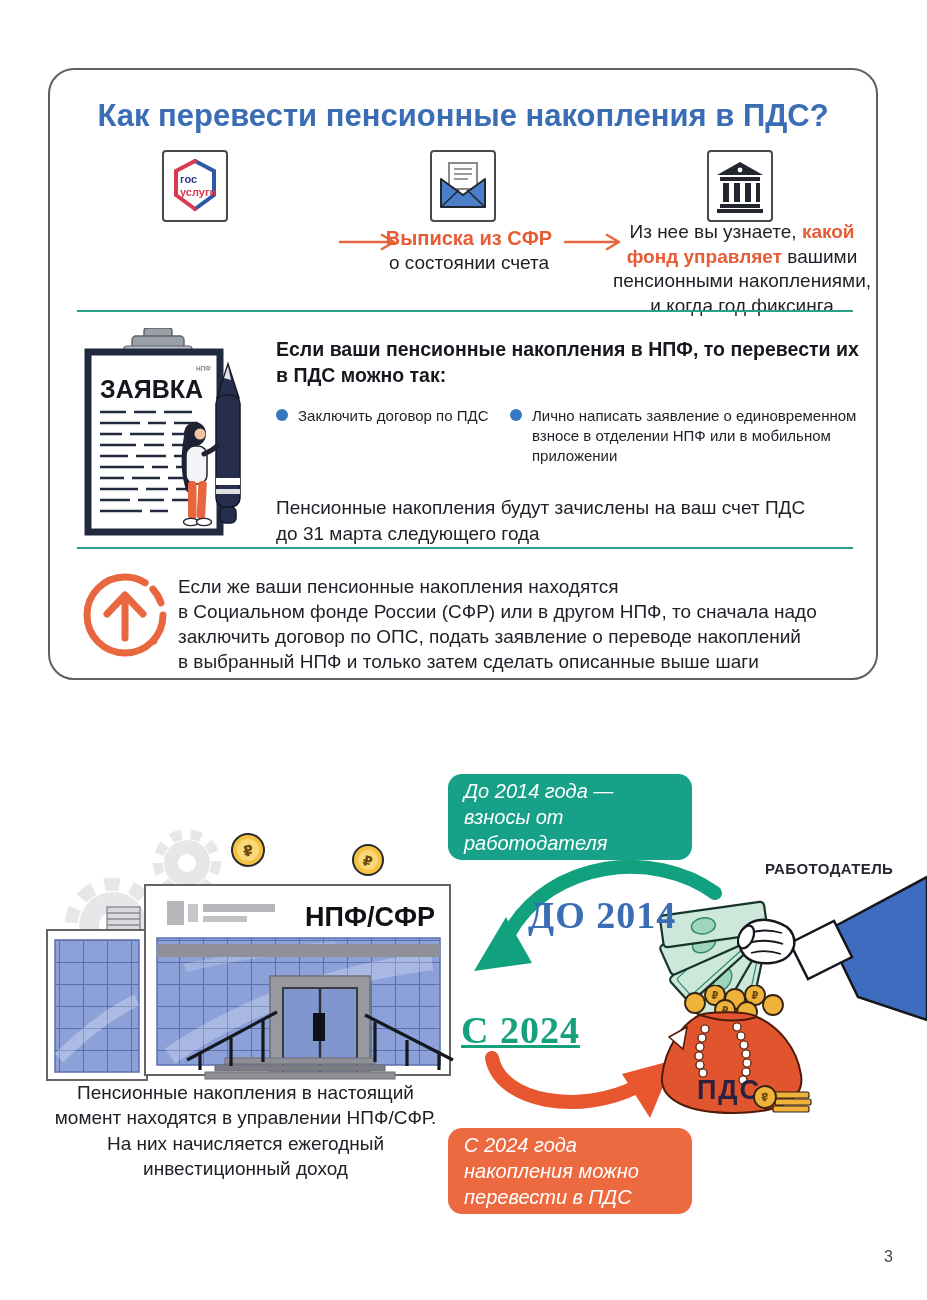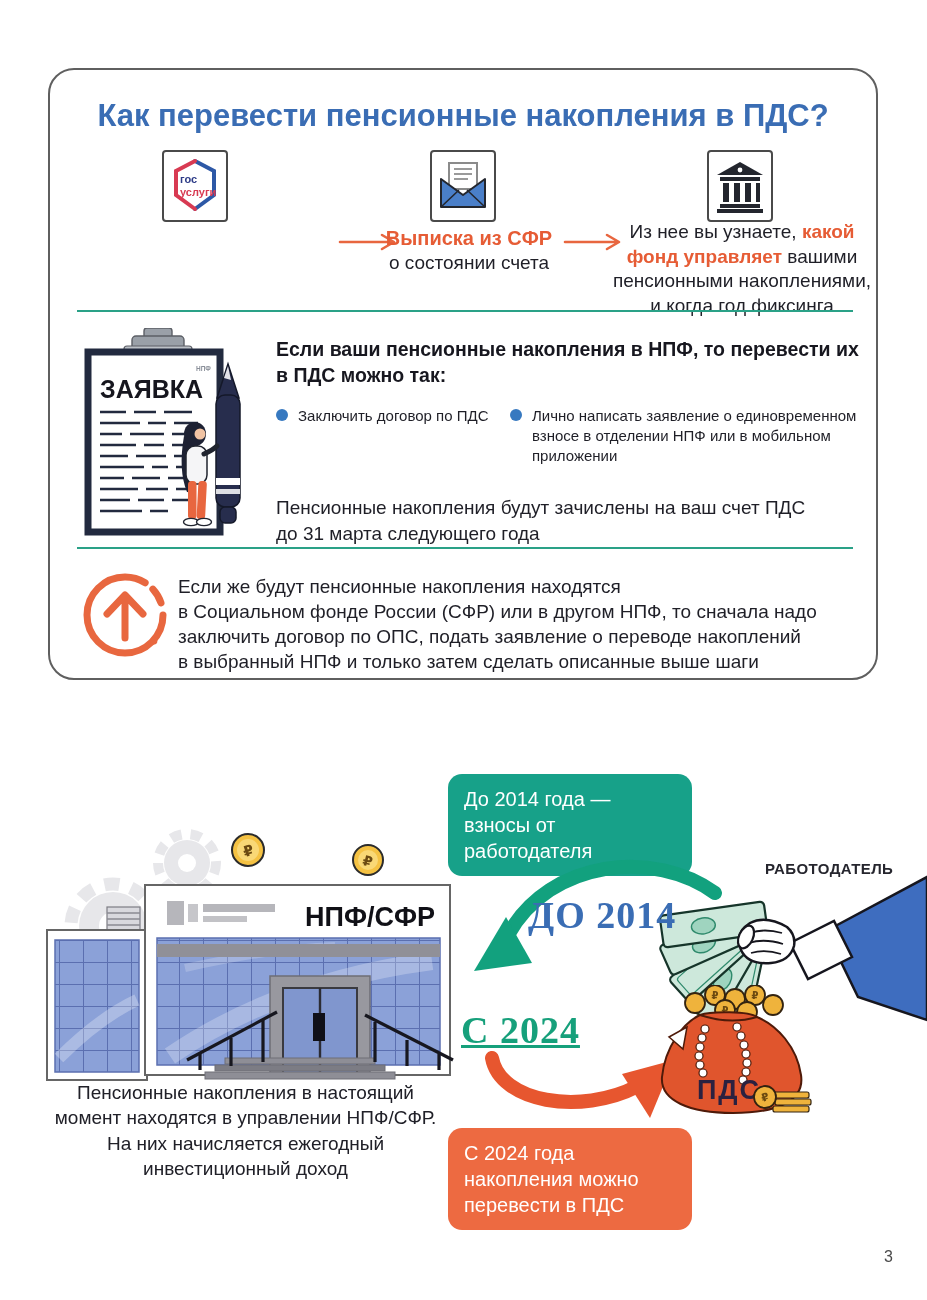--- a/index.html
+++ b/index.html
@@ -157,7 +157,7 @@
     <path d="M47 70 V29 M29 46 L47 27 L65 46" fill="none" stroke="#e8673f" stroke-width="7" stroke-linecap="round" stroke-linejoin="round"></path>
   </svg>
 
-  <div class="sfr-text pre" style="left:128px;top:504px;width:702px;">Если же будут пенсионные накопления находятся
+  <div class="sfr-text pre" style="left:128px;top:504px;width:702px;">Если же ваши пенсионные накопления находятся
 в Социальном фонде России (СФР) или в другом НПФ, то сначала надо
 заключить договор по ОПС, подать заявление о переводе накоплений
 в выбранный НПФ и только затем сделать описанные выше шаги</div>

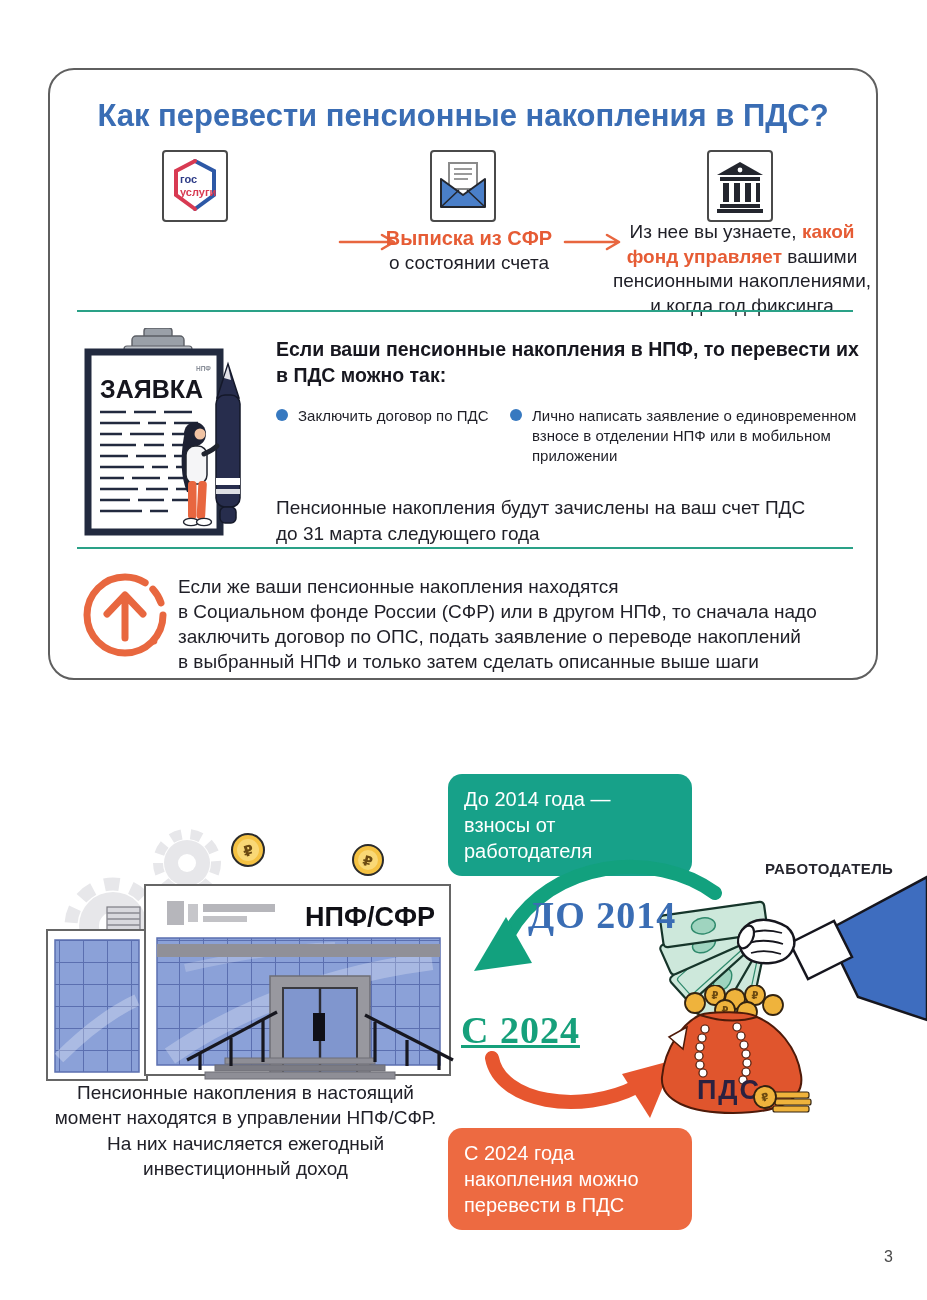--- a/index.html
+++ b/index.html
@@ -25,7 +25,7 @@
   .sfr-text{position:absolute;font-size:19px;line-height:1.32;color:#1f1f27;}
   
   .badge{position:absolute;width:244px;box-sizing:border-box;border-radius:14px;
-         color:#fff;font-size:20px;line-height:1.3;padding:12px 16px;}
+         color:#fff;font-size:20px;line-height:1.3;padding:4px 16px;font-style:italic;}
   .badge-green{left:448px;top:774px;background:#17a189;}
   .badge-orange{left:448px;top:1128px;background:#ed6a41;}
   .employer{position:absolute;left:765px;top:860px;font-size:15px;font-weight:bold;

